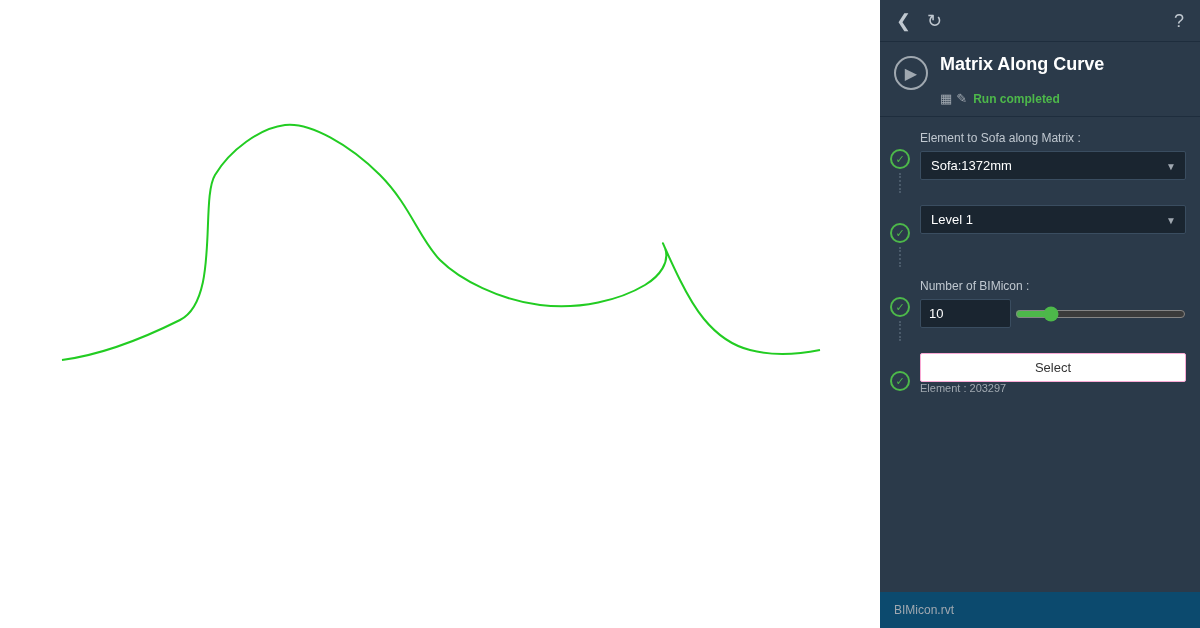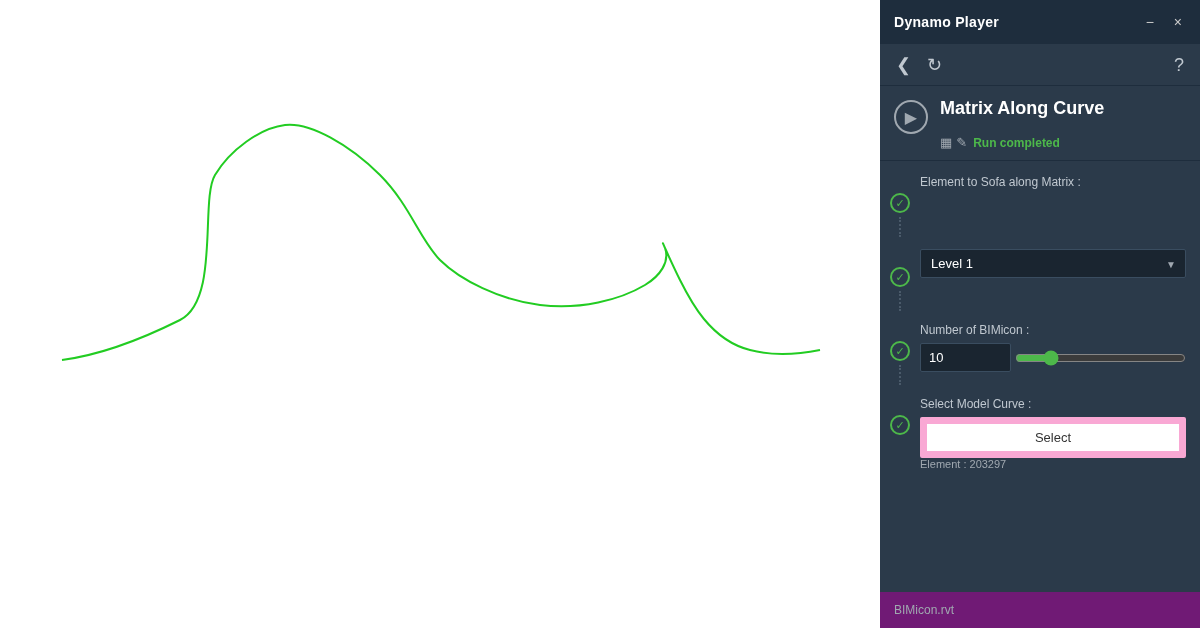--- a/index.html
+++ b/index.html
@@ -306,13 +306,6 @@
 
 <div class="panel">
 
-  <div class="title-bar">
-    <span class="title-bar-title">Dynamo Player</span>
-    <div class="title-bar-controls">
-      <button class="title-bar-btn">−</button>
-      <button class="title-bar-btn">×</button>
-    </div>
-  </div>
 
   <div class="toolbar">
     <button class="toolbar-btn">

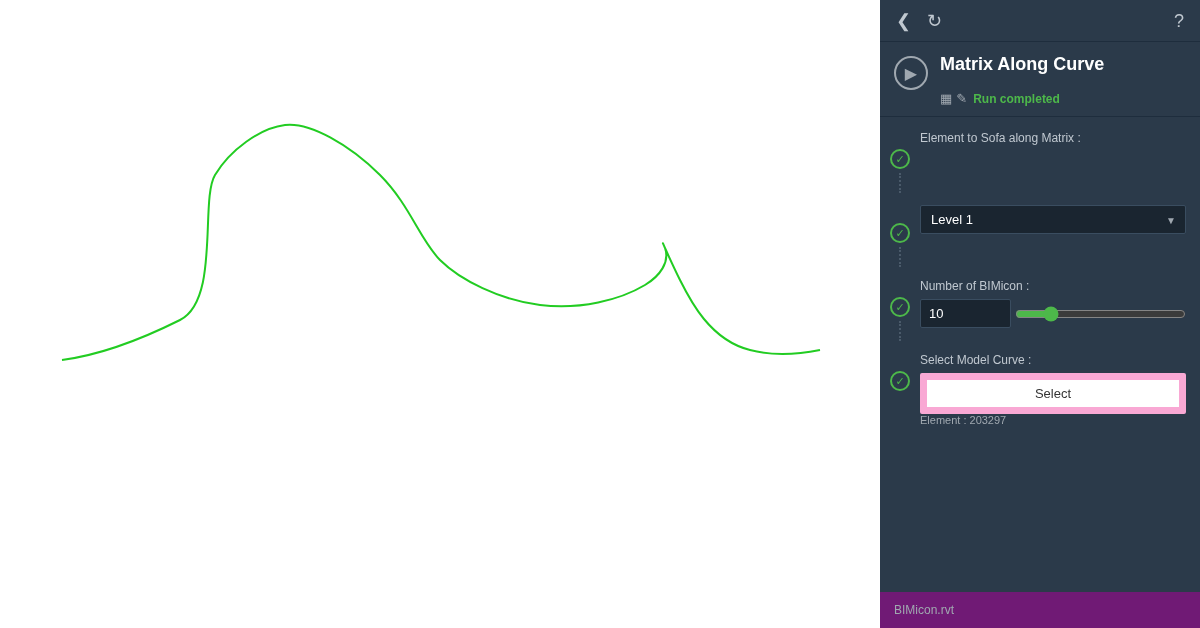--- a/index.html
+++ b/index.html
@@ -345,6 +345,11 @@
       </div>
       <div class="param-content">
         <span class="param-label">Element to Sofa along Matrix :</span>
+        <div class="dropdown-wrapper">
+          <select class="param-dropdown">
+            <option>Sofa:1372mm</option>
+          </select>
+        </div>
       </div>
     </div>
 

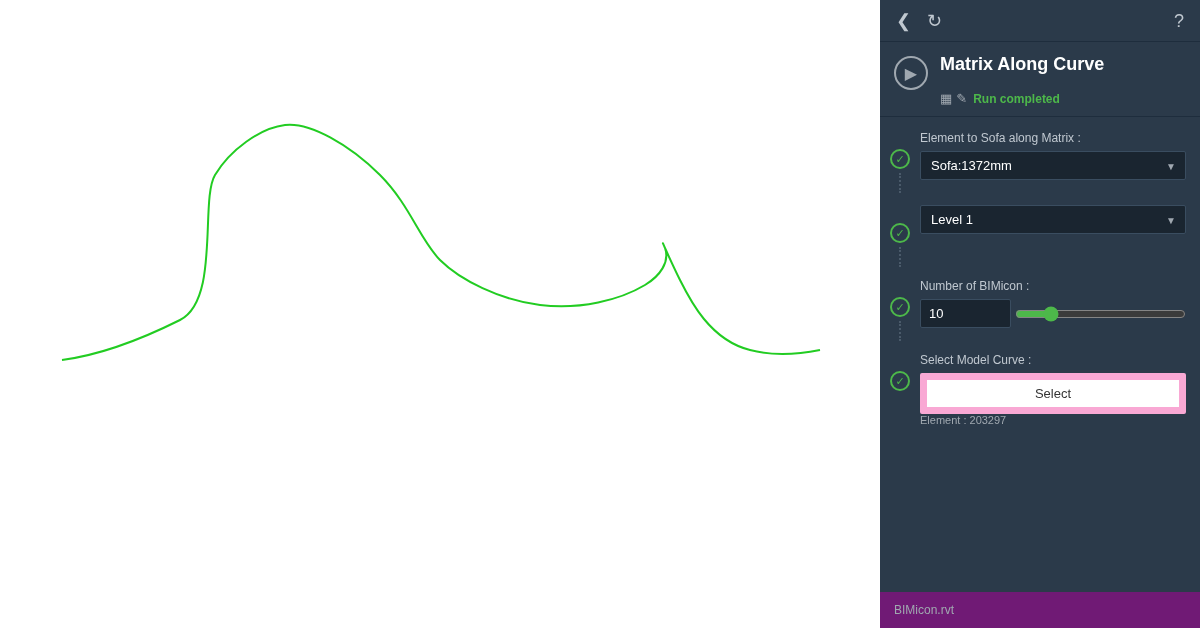--- a/index.html
+++ b/index.html
@@ -386,7 +386,6 @@
         <div class="check-circle">✓</div>
       </div>
       <div class="param-content">
-        <span class="param-label">Select Model Curve :</span>
         <button class="select-btn">Select</button>
         <span class="element-id">Element : 203297</span>
       </div>

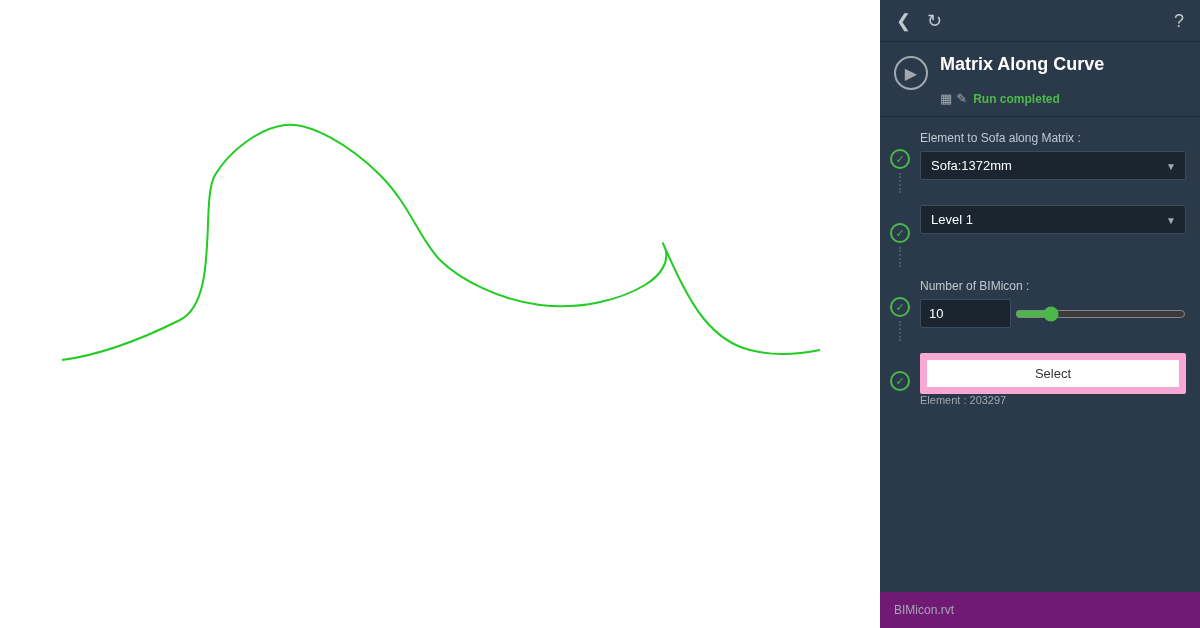--- a/index.html
+++ b/index.html
@@ -269,7 +269,7 @@
     .select-btn {
       width: 100%;
       background: #ffffff;
-      border: 7px solid #f9a8d4;
+      border: 1px solid #f9a8d4;
       color: #333333;
       font-size: 13px;
       padding: 6px 12px;

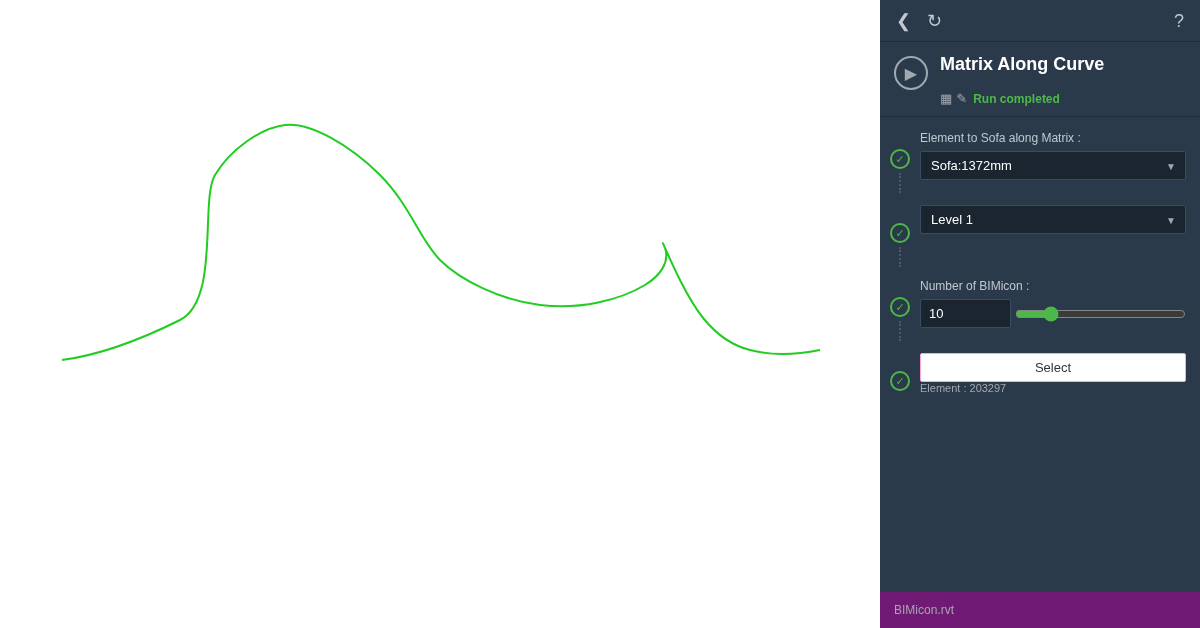--- a/index.html
+++ b/index.html
@@ -286,7 +286,7 @@
 
     
     .panel-footer {
-      background: #701a75;
+      background: #0c4a6e;
       padding: 10px 14px;
       font-size: 12px;
       color: #a0a8b0;

